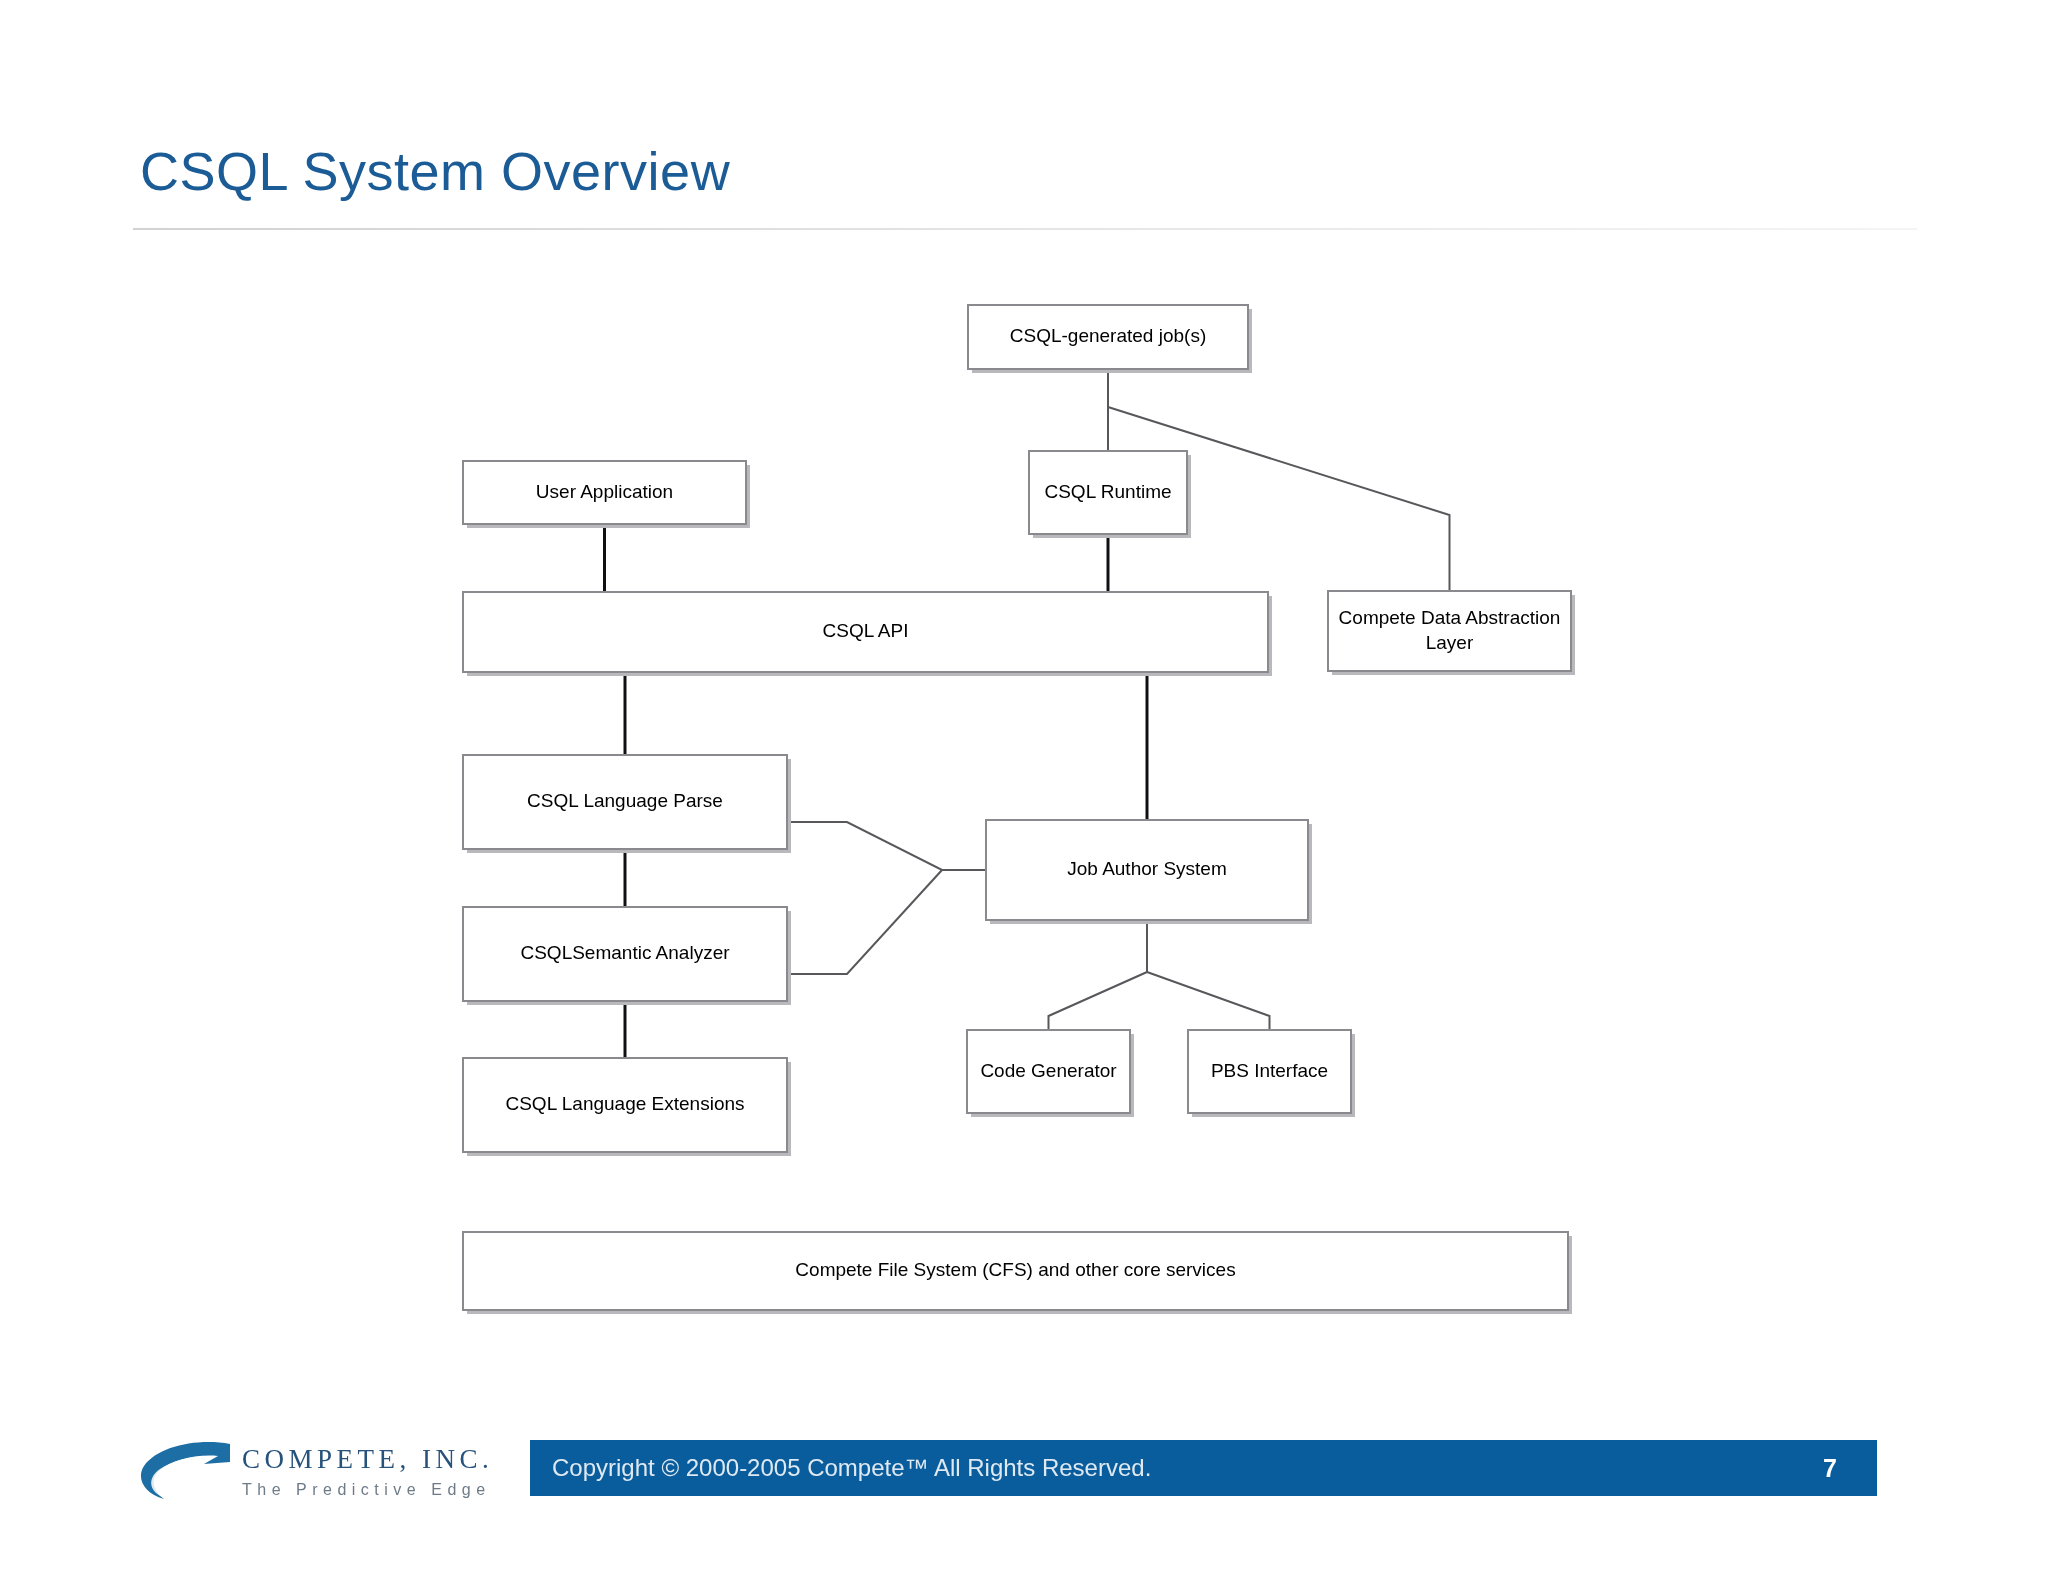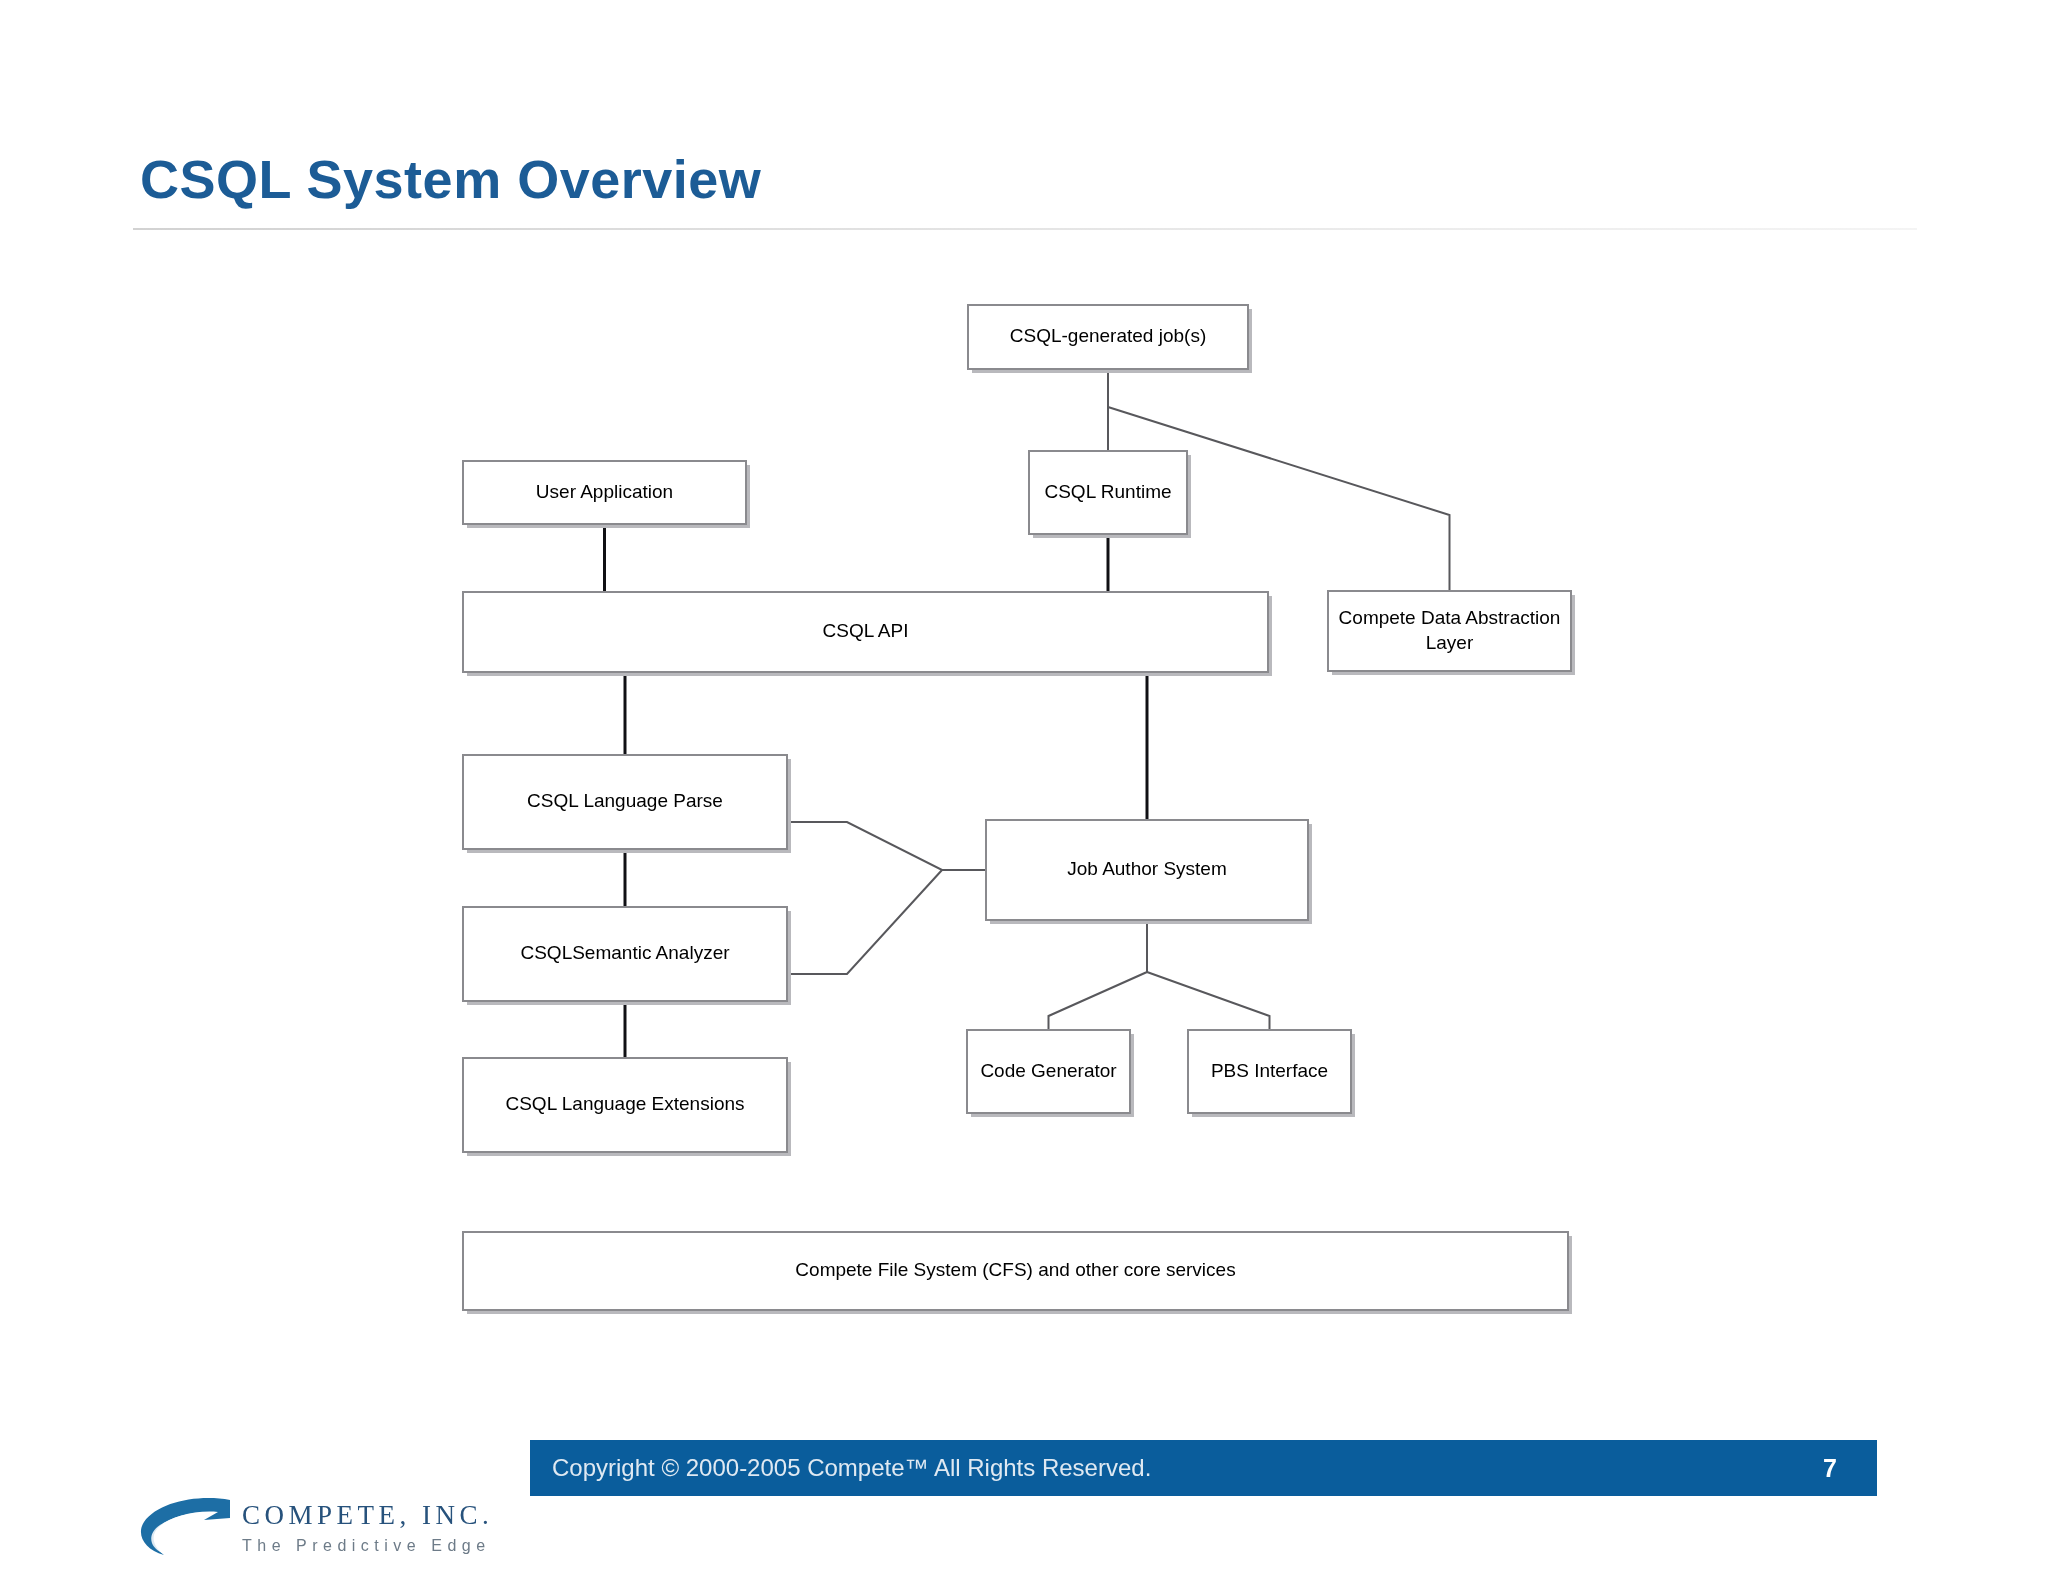--- a/index.html
+++ b/index.html
@@ -21,11 +21,10 @@
     left: 140px;
     top: 140px;
     font-size: 54px;
-    font-weight: bold;
+    font-weight: normal;
     color: #1c5c96;
     letter-spacing: 0.5px;
     white-space: nowrap;
-    margin-top: 8px;
   }
   #title-rule {
     position: absolute;

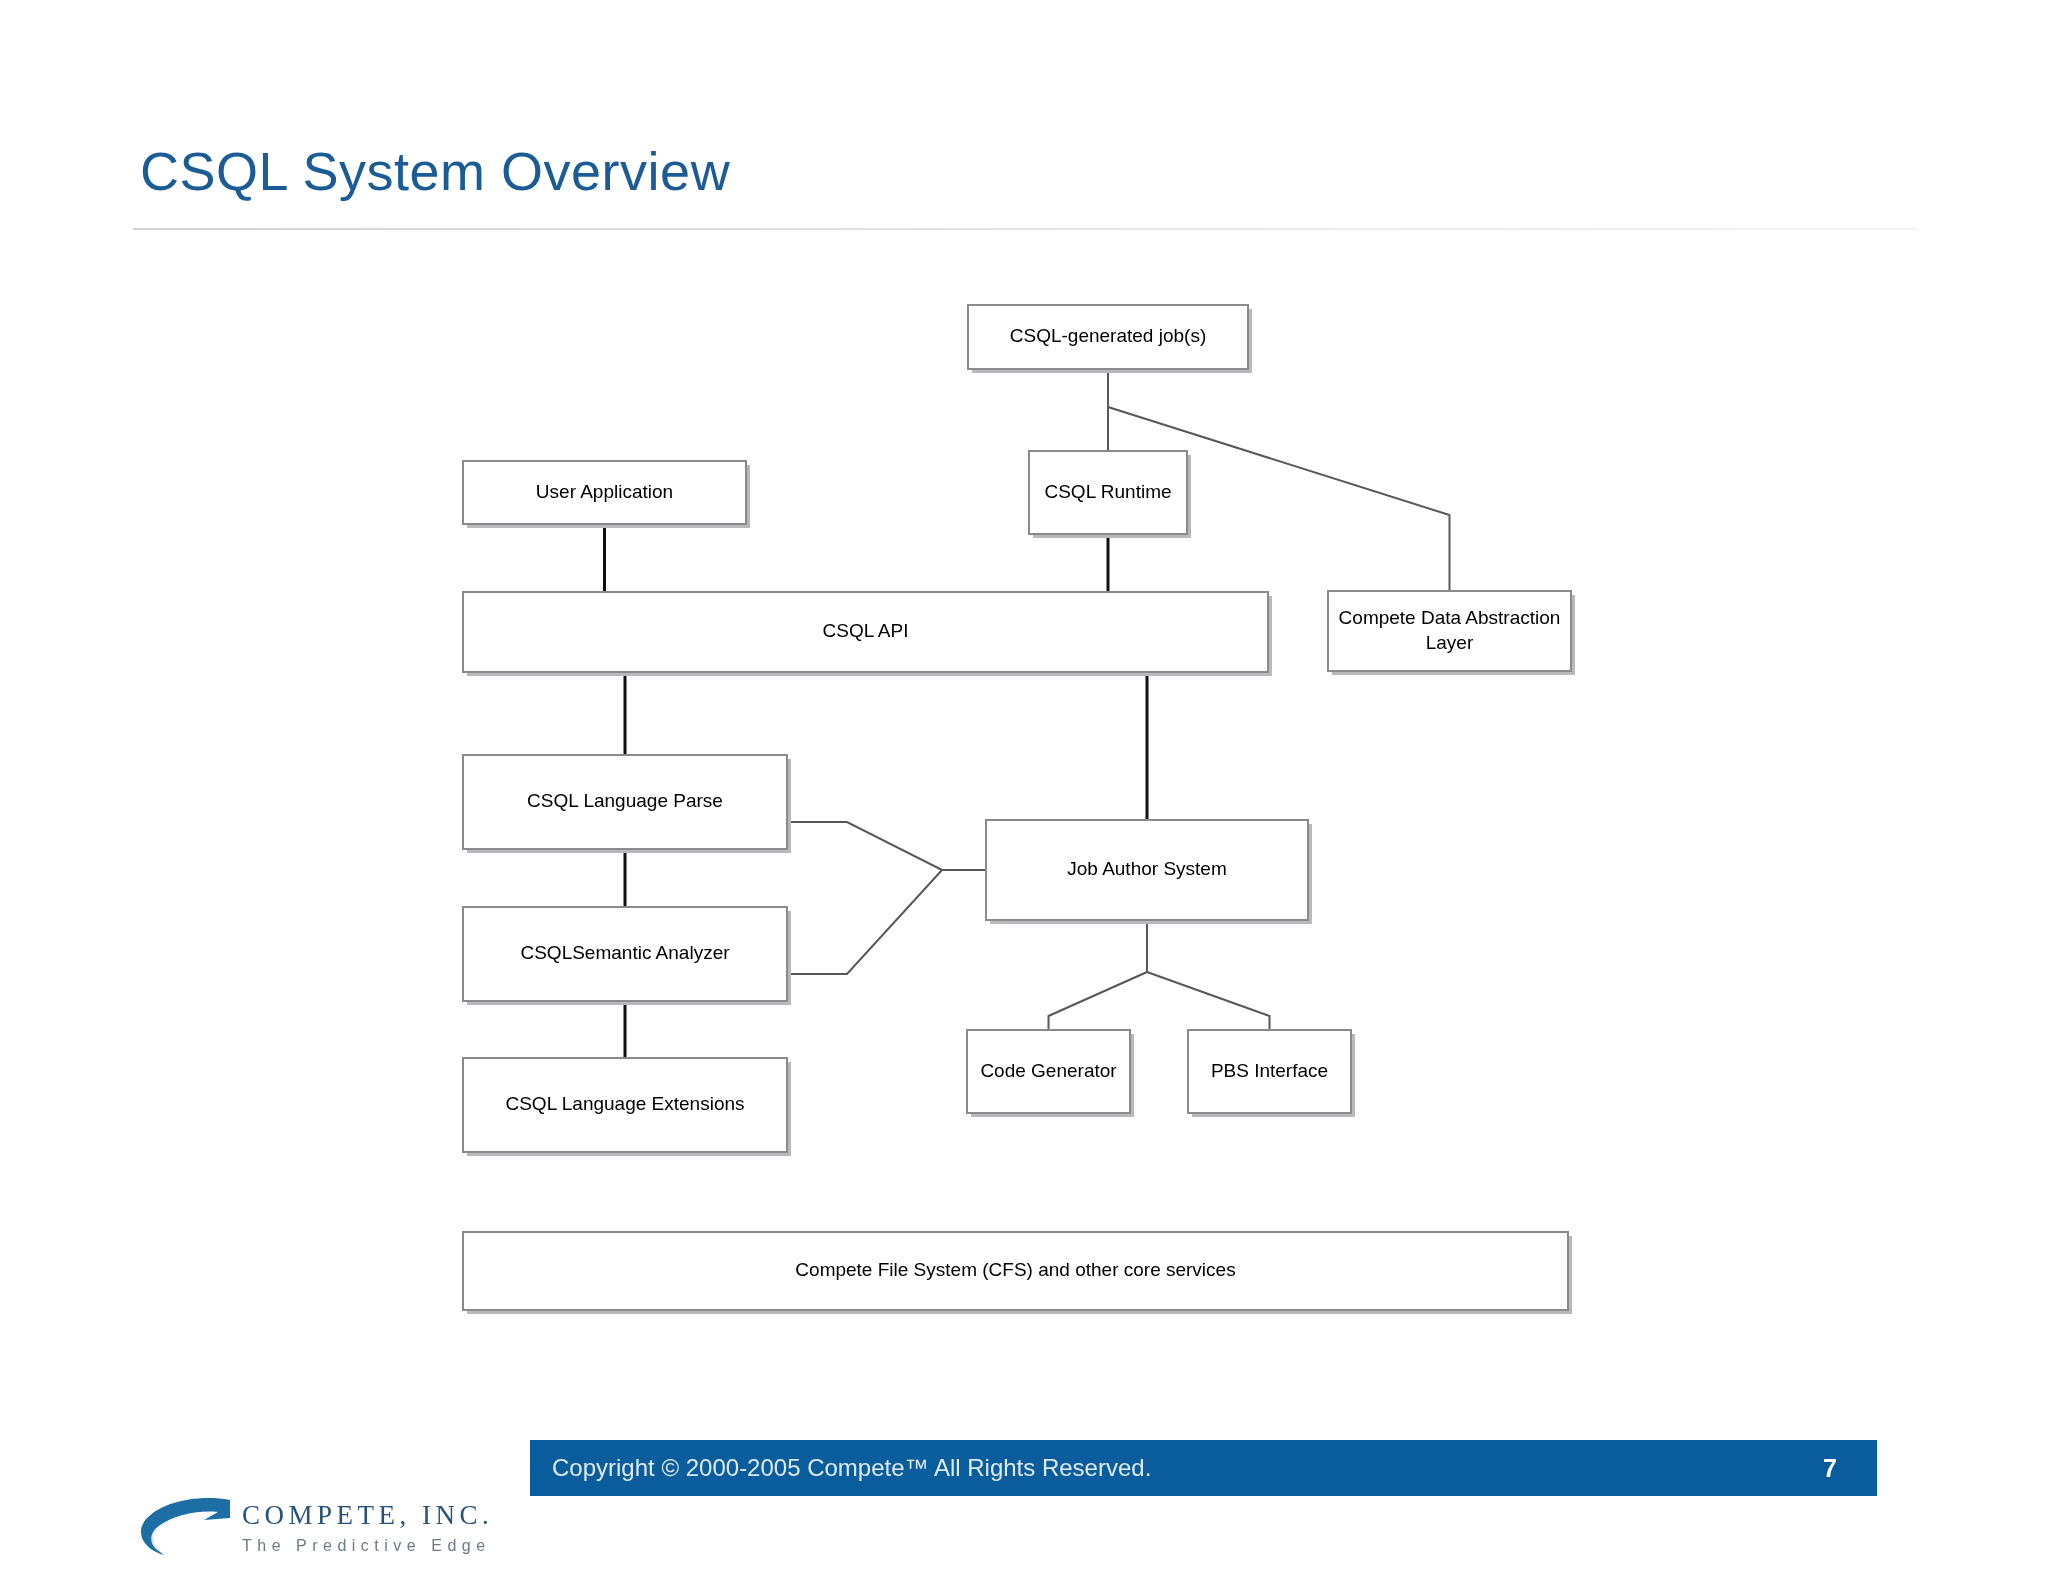--- a/index.html
+++ b/index.html
@@ -107,7 +107,7 @@
   #logo-block {
     position: absolute;
     left: 138px;
-    top: 1492px;
+    top: 1436px;
     width: 360px;
     height: 82px;
   }

